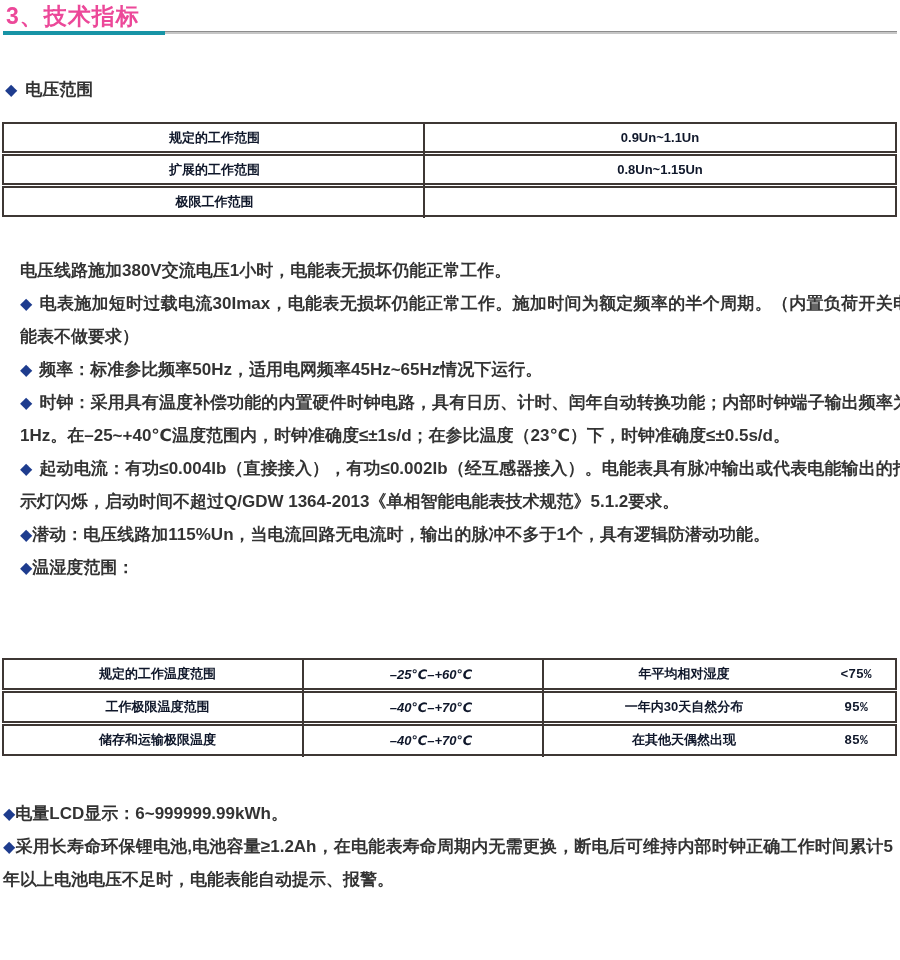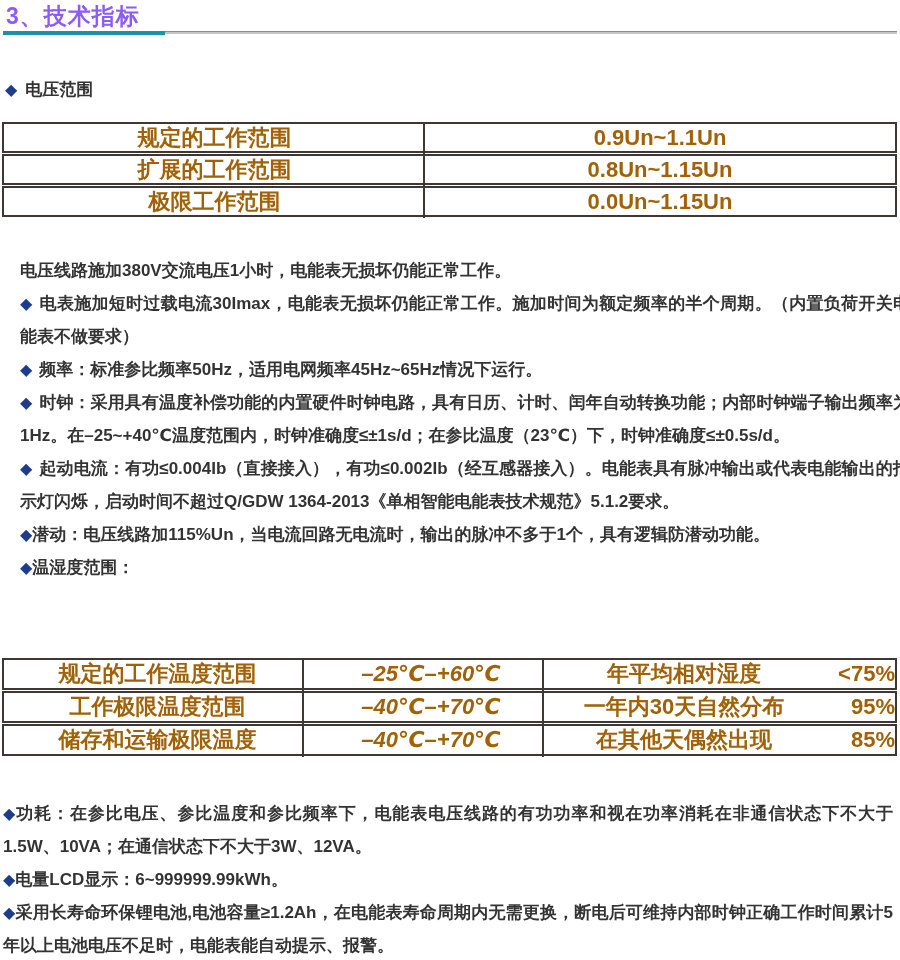--- a/index.html
+++ b/index.html
@@ -12,7 +12,7 @@
   
   .title {
     position:absolute; left:6px; top:1px;
-    font-size:23px; font-weight:bold; color:#8b5cf6; letter-spacing:1px;
+    font-size:23px; font-weight:bold; color:#ec4899; letter-spacing:1px;
   }
   .title-rule { position:absolute; left:3px; top:31px; width:894px; height:4px; display:flex; }
   .rule-teal { width:162px; height:4px; background:#1794a6; }

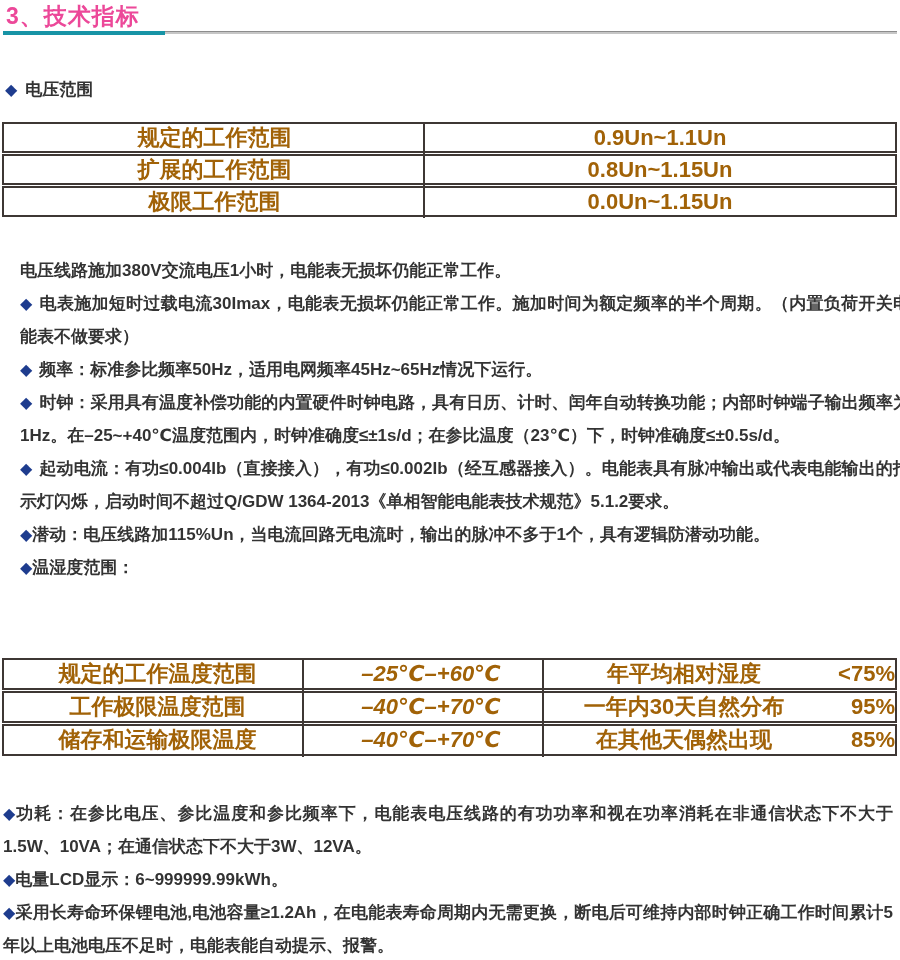--- a/index.html
+++ b/index.html
@@ -33,7 +33,7 @@
   .trow:last-child { margin-bottom:0; }
   .tcell {
     display:flex; align-items:center; justify-content:center;
-    font-size:22px; font-weight:bold; color:#a16207; box-sizing:border-box;
+    font-size:13px; font-weight:bold; color:#0f172a; box-sizing:border-box;
   }
   .vline { position:absolute; top:0; bottom:0; width:2px; background:#3e3734; }
 

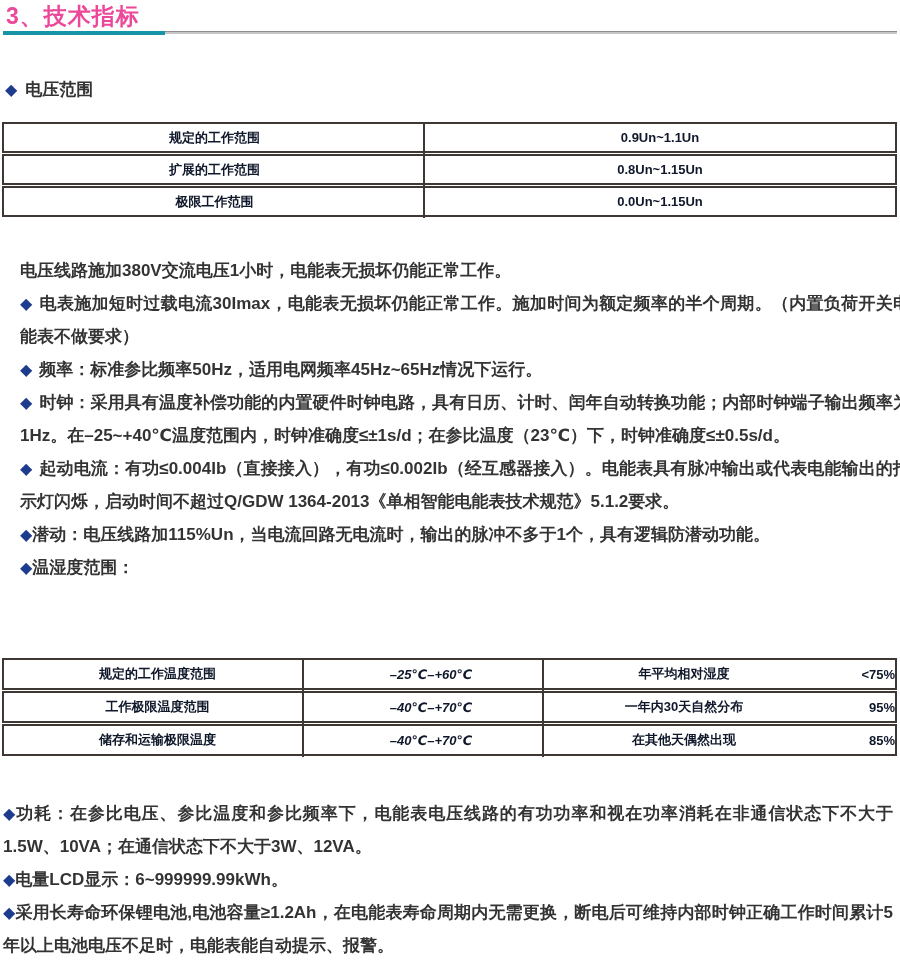--- a/index.html
+++ b/index.html
@@ -91,7 +91,6 @@
     </div>
     <div class="trow">
       <div class="tcell c1">极限工作范围</div>
-      <div class="tcell c2">0.0Un~1.15Un</div>
     </div>
     <div class="vline"></div>
   </div>

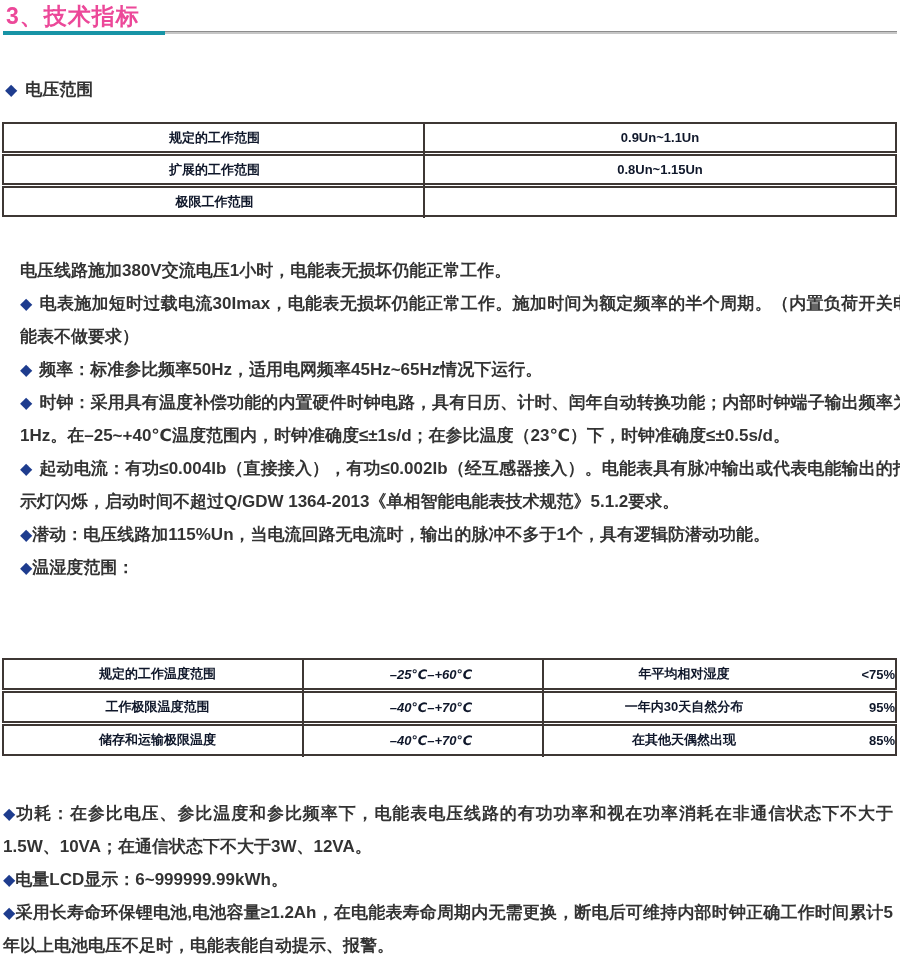--- a/index.html
+++ b/index.html
@@ -52,7 +52,7 @@
   #temp-table .vl1 { left:300px; }
   #temp-table .vl2 { left:540px; }
   .c3label { flex:1; text-align:center; }
-  .c3value { width:78px; text-align:right; }
+  .c3value { width:78px; text-align:center;font-family:Liberation Mono, monospace; }
 
   
   .textblock { position:absolute; left:3px; width:890px; }

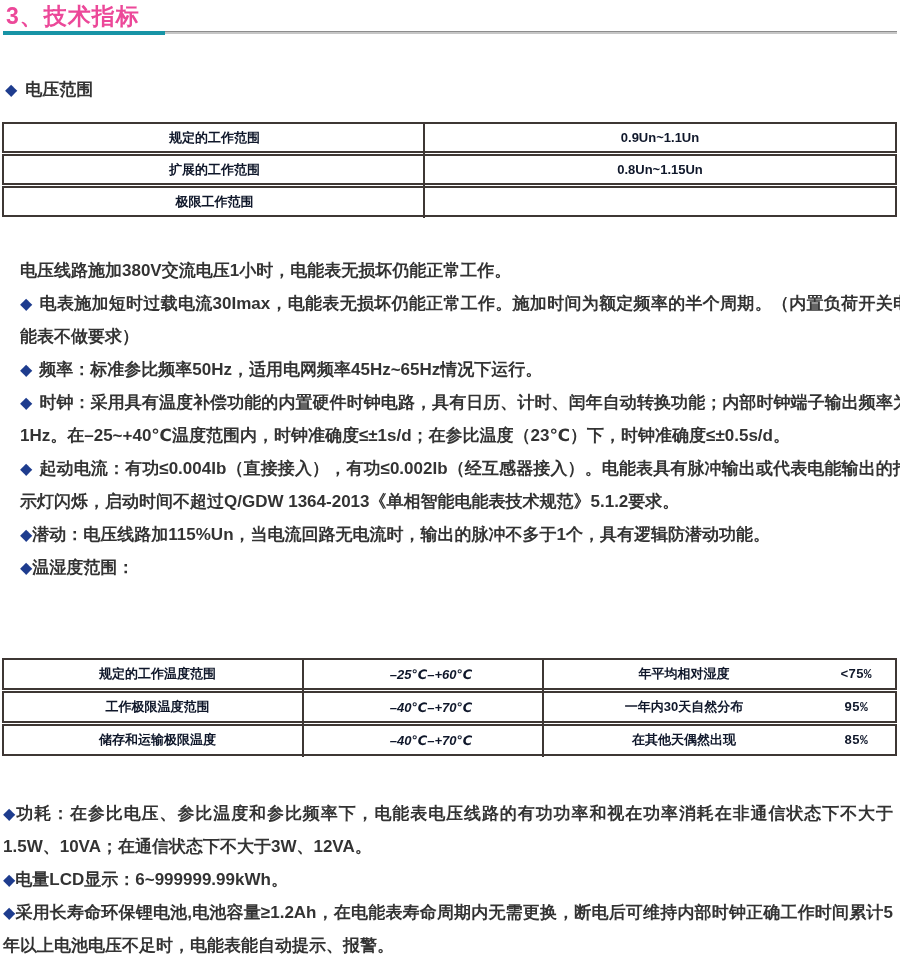--- a/index.html
+++ b/index.html
@@ -135,7 +135,6 @@
   </div>
 
   <div class="textblock" id="block-bottom">
-    <p class="para b"><span class="diamond">◆</span><span>功耗：在参比电压、参比温度和参比频率下，电能表电压线路的有功功率和视在功率消耗在非通信状态下不大于1.5W、10VA；在通信状态下不大于3W、12VA。</span></p>
     <p class="para b"><span class="diamond">◆</span><span>电量LCD显示：6~999999.99kWh。</span></p>
     <p class="para b"><span class="diamond">◆</span><span>采用长寿命环保锂电池,电池容量≥1.2Ah，在电能表寿命周期内无需更换，断电后可维持内部时钟正确工作时间累计5年以上电池电压不足时，电能表能自动提示、报警。</span></p>
   </div>

